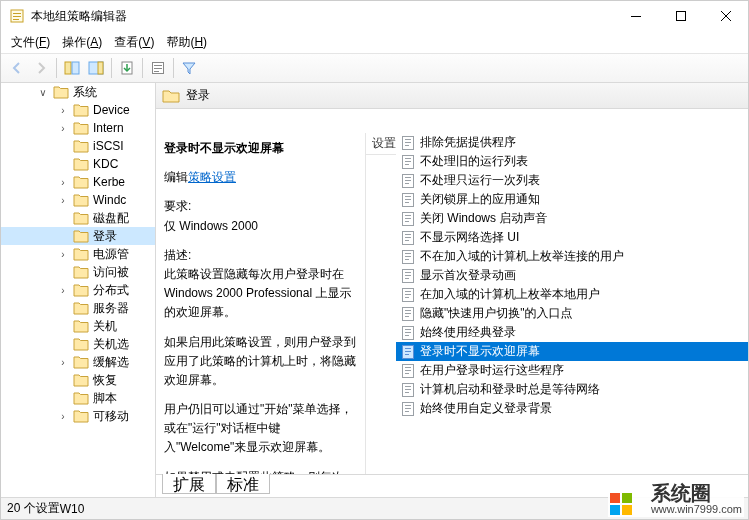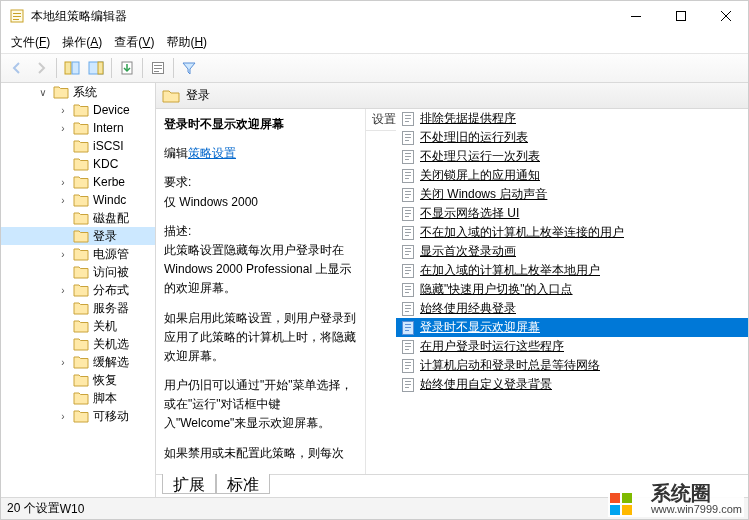--- a/index.html
+++ b/index.html
@@ -38,7 +38,7 @@
   .header-bar { height: 26px; background: linear-gradient(#f7f7f7,#ececec); border-bottom: 1px solid #d9d9d9; display: flex; align-items: center; padding-left: 6px; gap: 6px; }
   .header-bar .folder-ico { width: 18px; height: 16px; }
   .header-bar .hdr-label { font-size: 12px; color: #000; }
-  .content { flex: 1; display: flex; min-height: 0; border-bottom: 1px solid #d9d9d9; }
+  .content { flex: 1; display: flex; min-height: 0; border-bottom: 1px solid #d9d9d9; margin-top: 24px; }
   .info-pane { width: 210px; border-right: 1px solid #e5e5e5; padding: 6px 8px; overflow-y: auto; overflow-x: hidden; font-size: 12px; line-height: 1.6; }
   .info-pane .item-title { font-weight: bold; margin-bottom: 10px; }
   .info-pane .link { color: #0066cc; text-decoration: underline; }

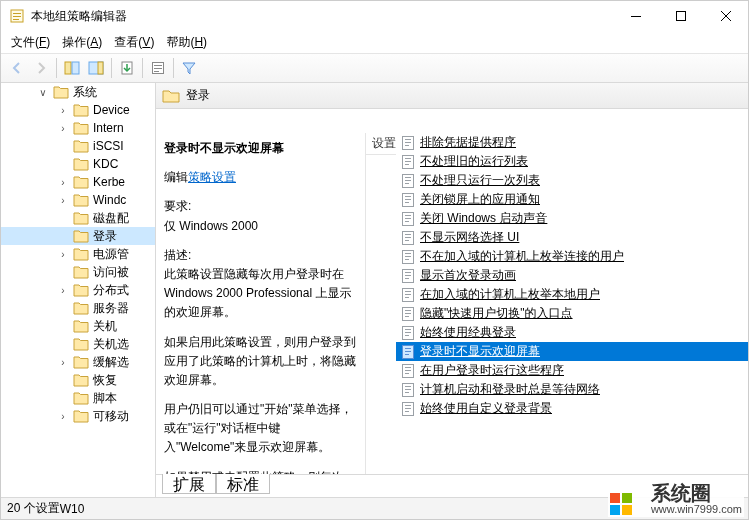--- a/index.html
+++ b/index.html
@@ -50,7 +50,7 @@
   .list-row { display: flex; align-items: center; height: 19px; padding-left: 4px; gap: 4px; white-space: nowrap; }
   .list-row.sel { background: #0078d7; color: #fff; }
   .list-row .setting-ico { width: 16px; height: 16px; flex-shrink: 0; }
-  .list-row .lbl { font-size: 12px; text-decoration: underline; }
+  .list-row .lbl { font-size: 12px; }
 
   
   .tab-strip { height: 22px; display: flex; align-items: flex-start; padding-left: 2px; background: #fff; }

